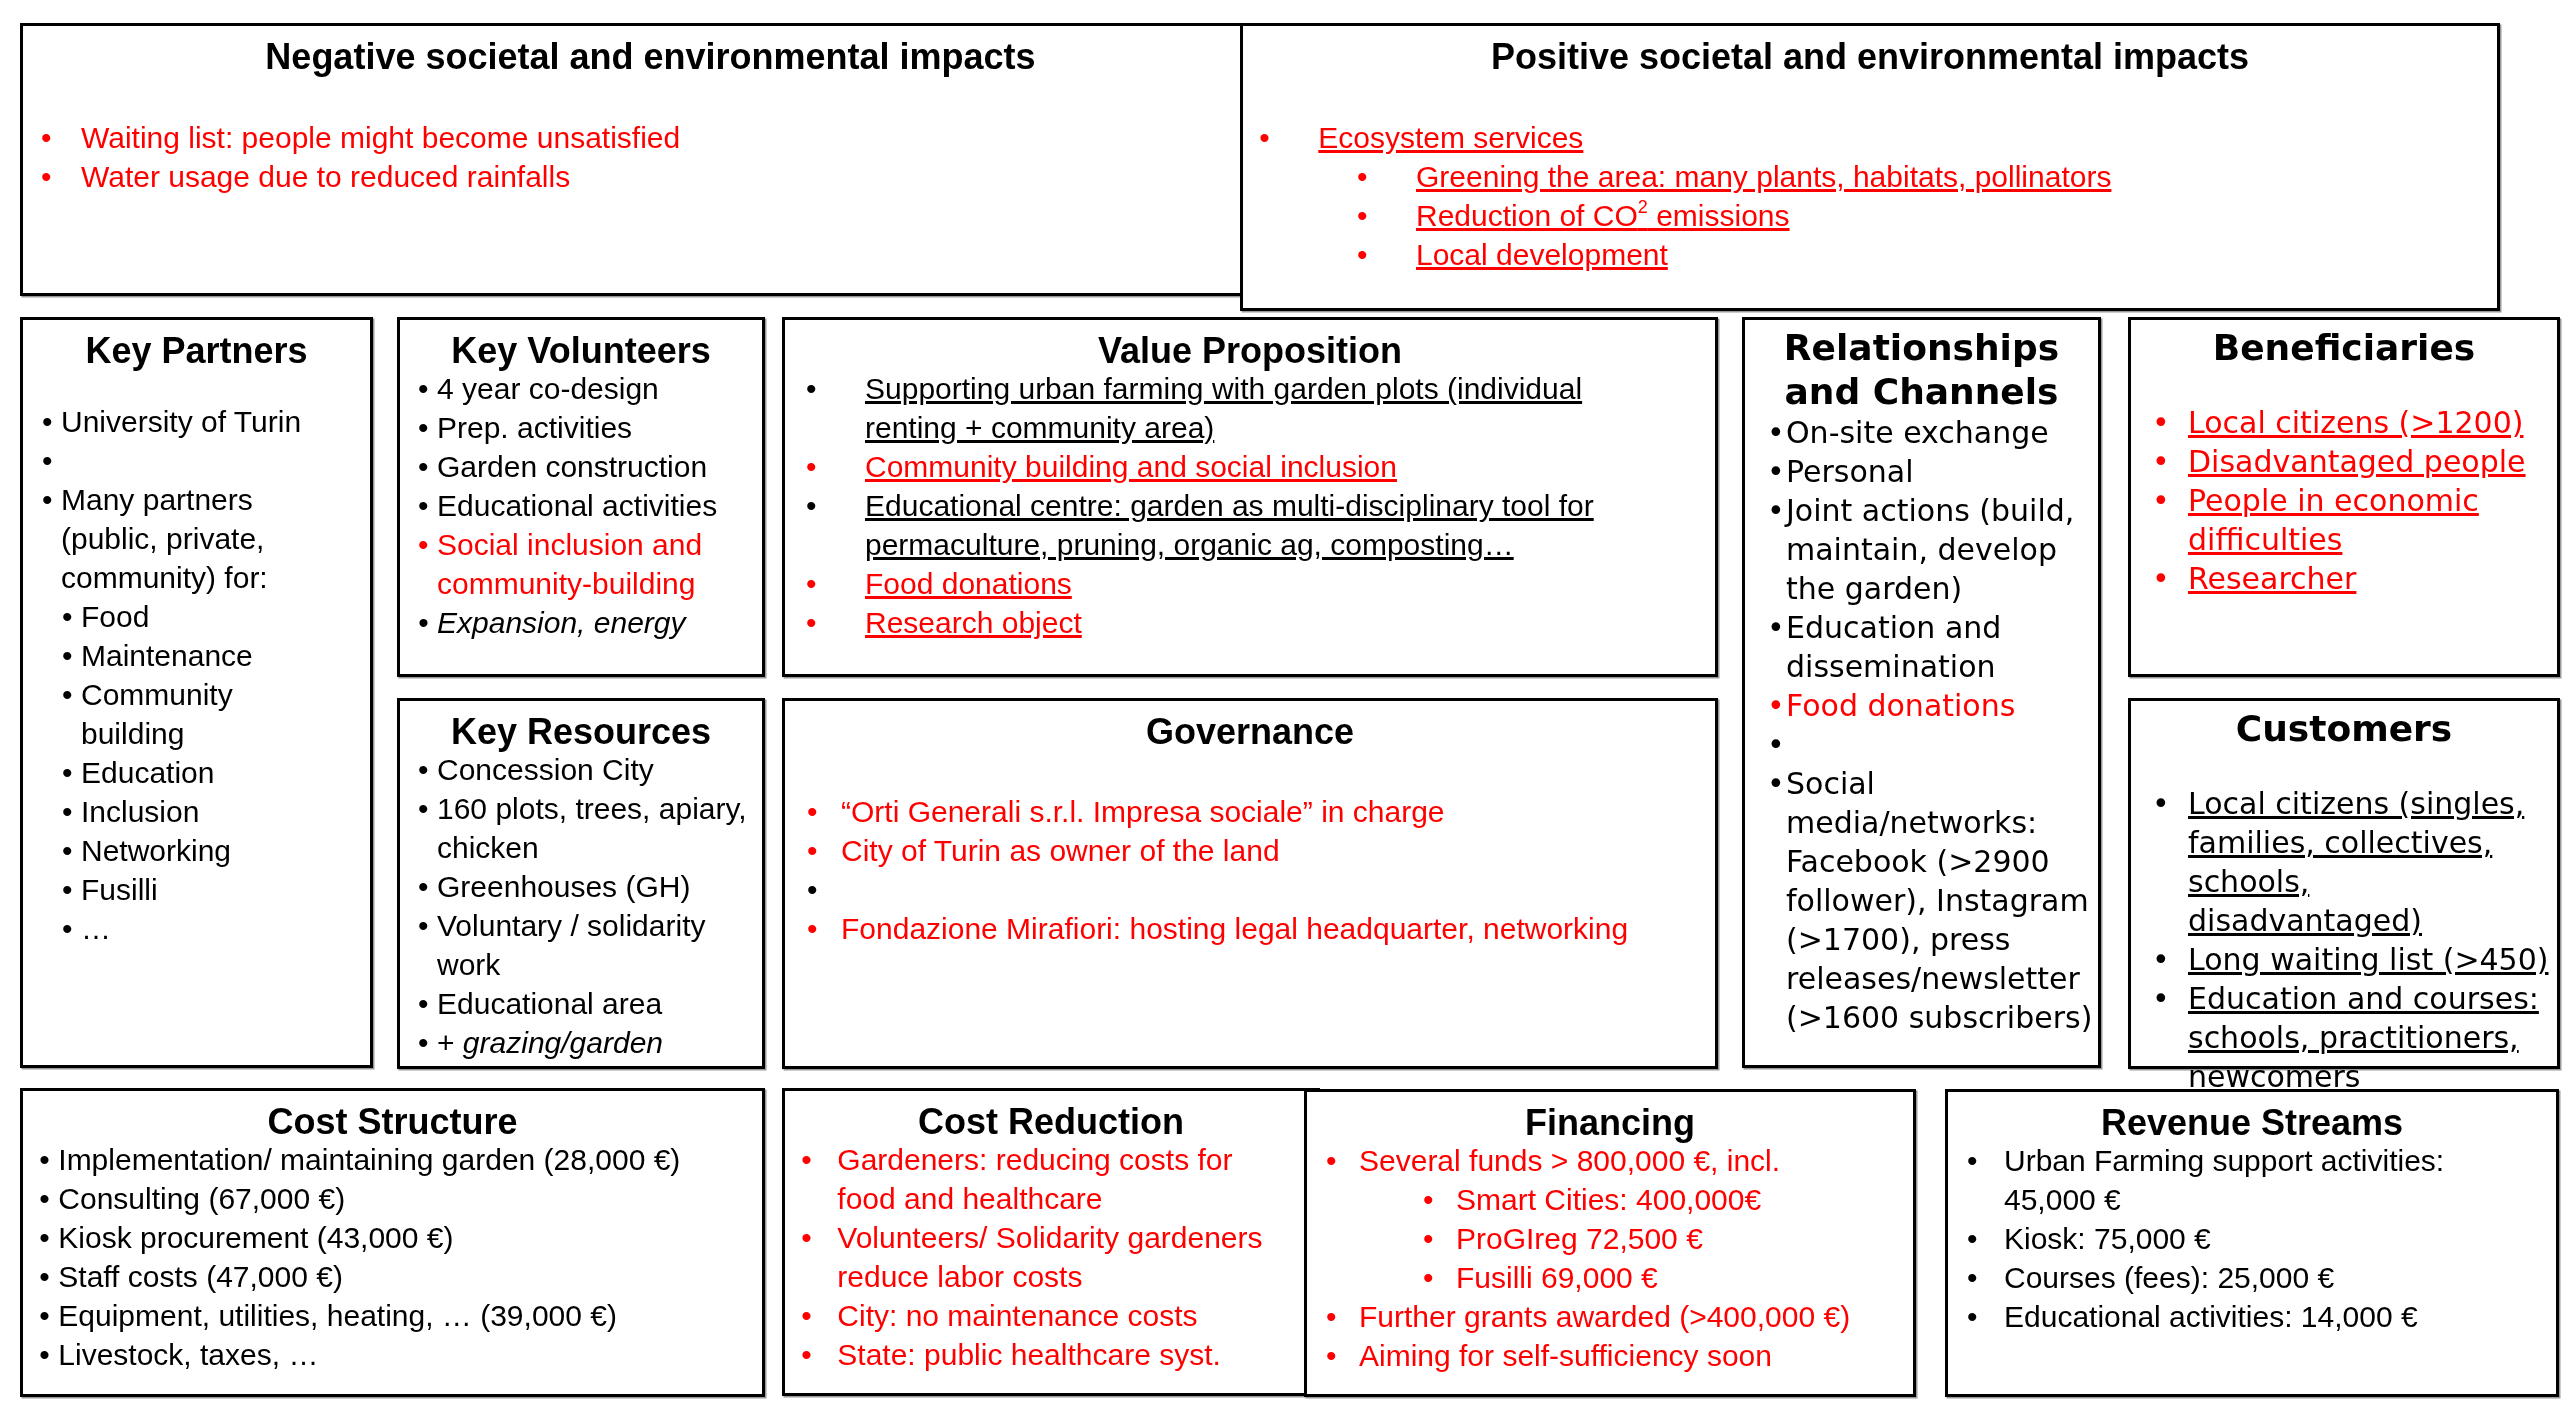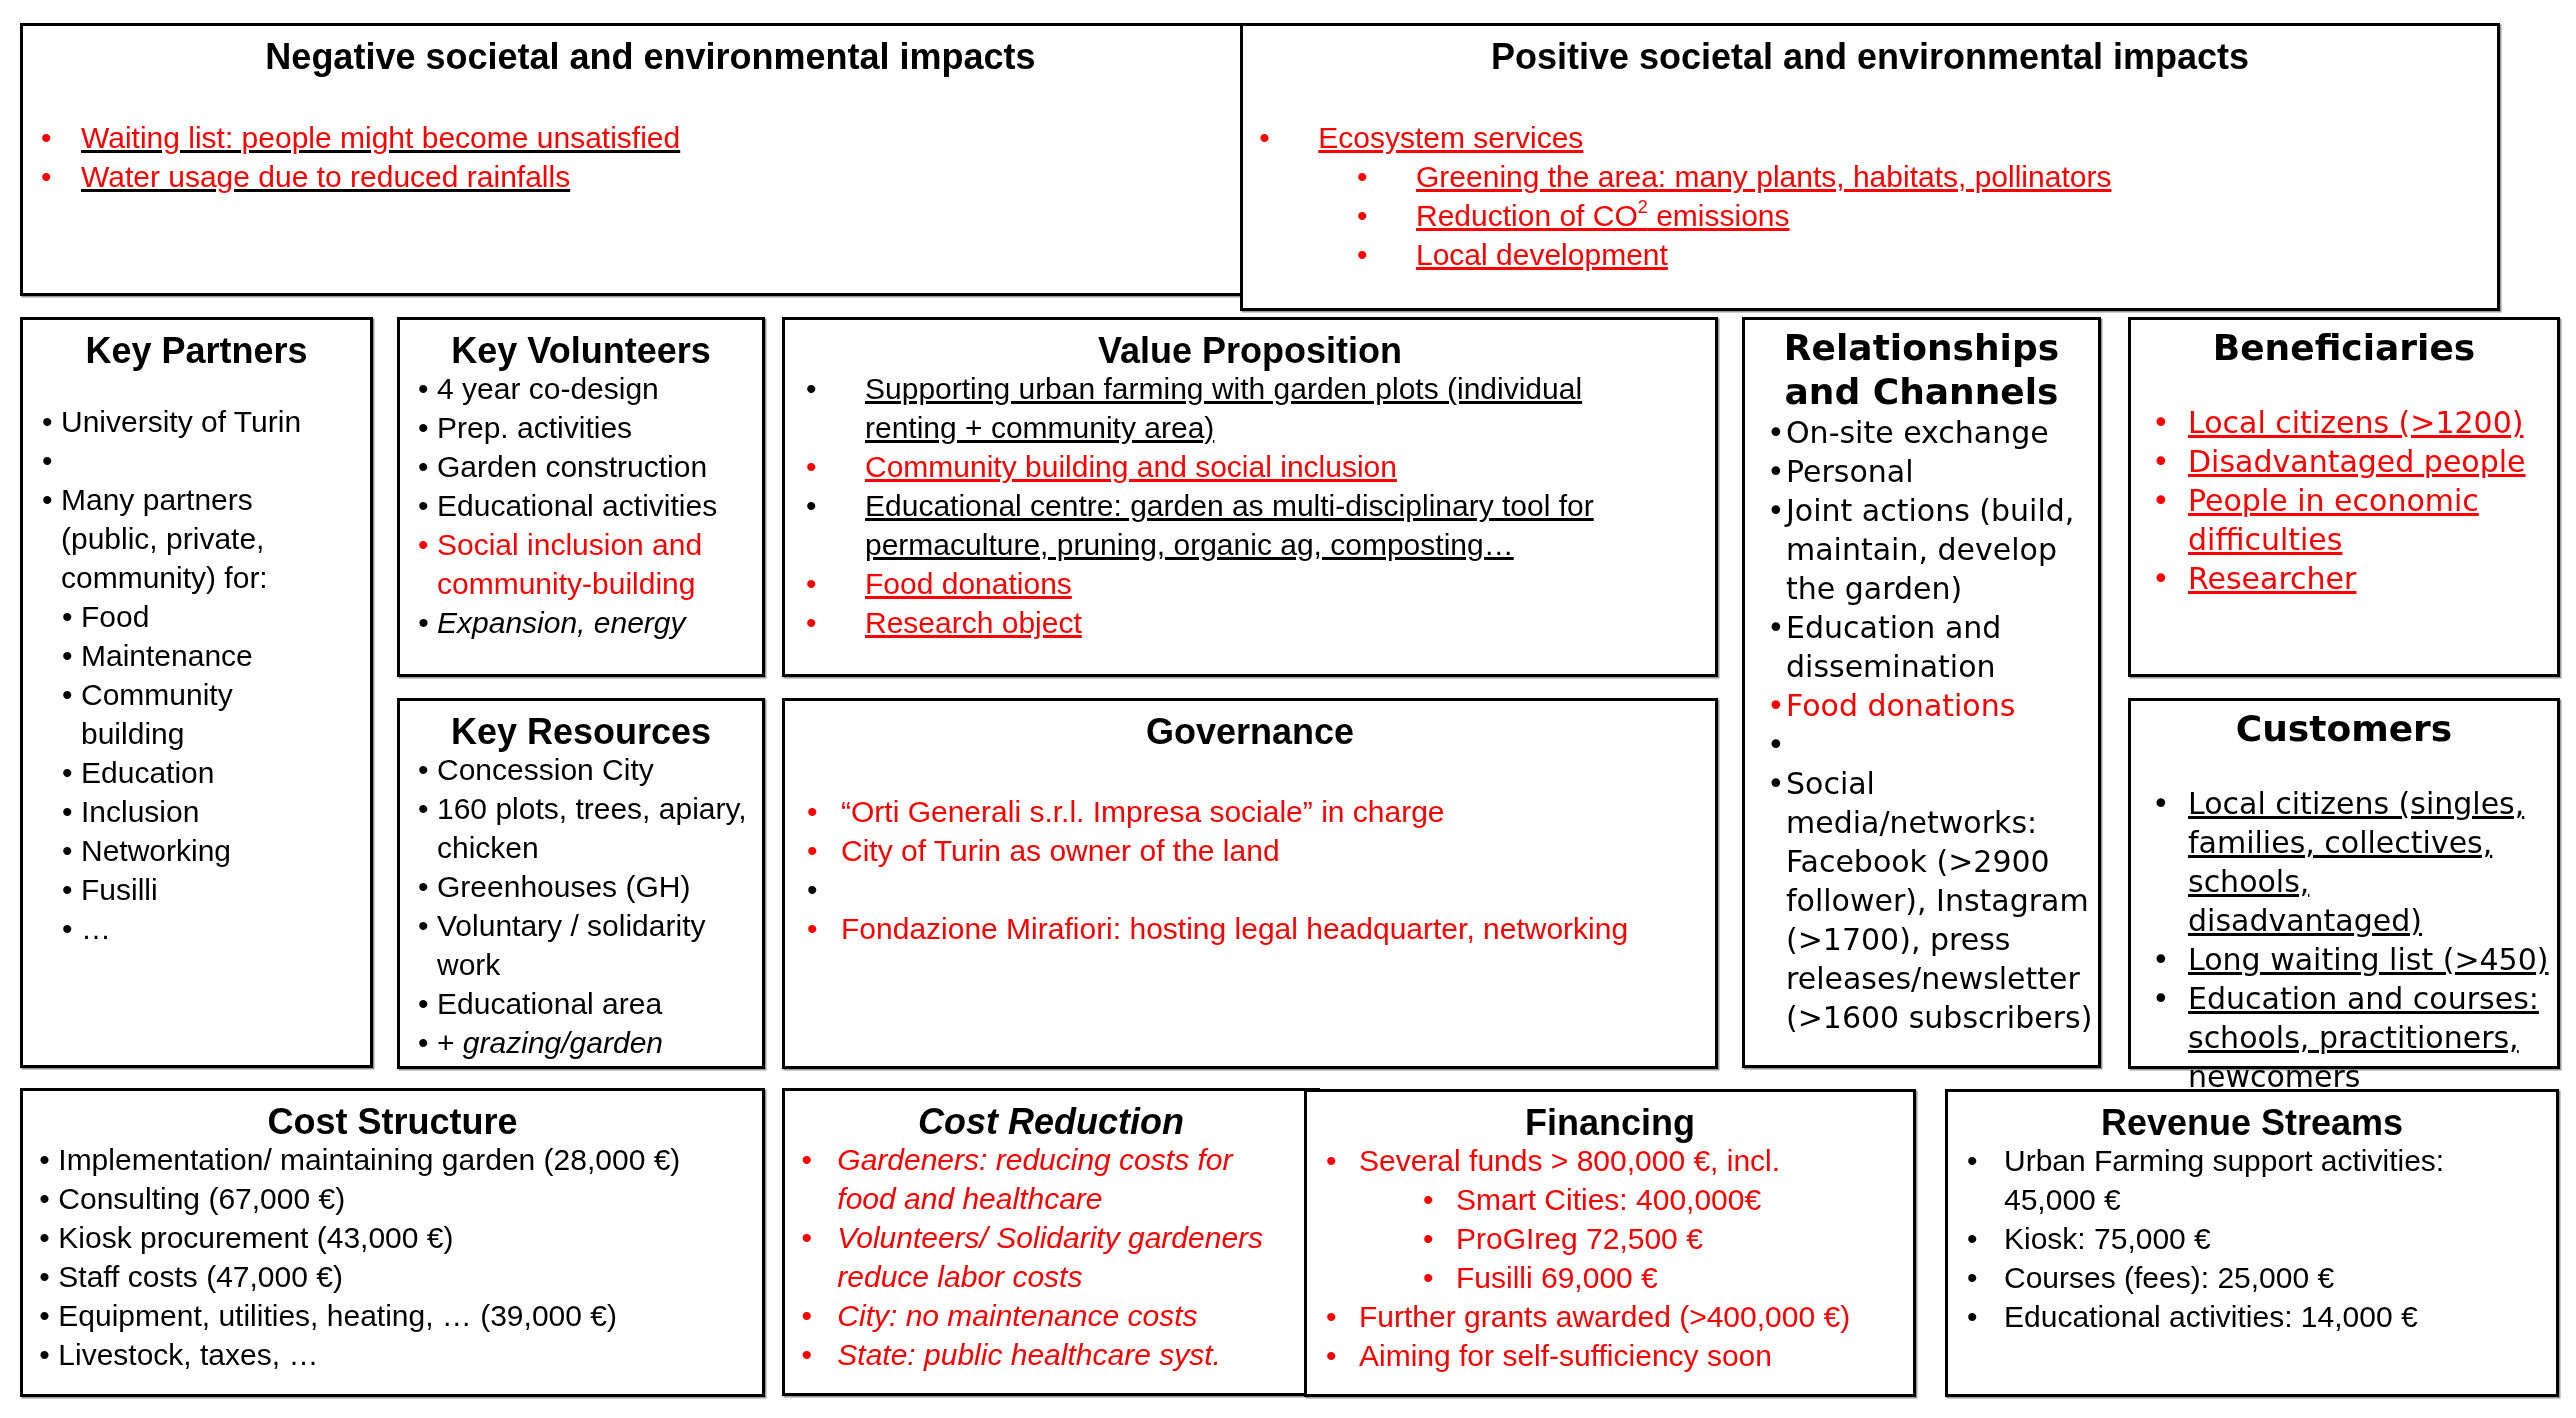--- a/index.html
+++ b/index.html
@@ -29,7 +29,7 @@
 
 <div class="box" style="left:20px; top:23px; width:1261px; height:273px;">
   <div class="title" style="margin-top:10.4px;">Negative societal and environmental impacts</div>
-  <ul class="tight" style="margin:40px 0 0 18px;text-decoration:underline;">
+  <ul class="tight" style="margin:40px 0 0 18px;">
     <li class="red" style="padding-left:40px;">Waiting list: people might become unsatisfied</li>
     <li class="red" style="padding-left:40px;">Water usage due to reduced rainfalls</li>
   </ul>

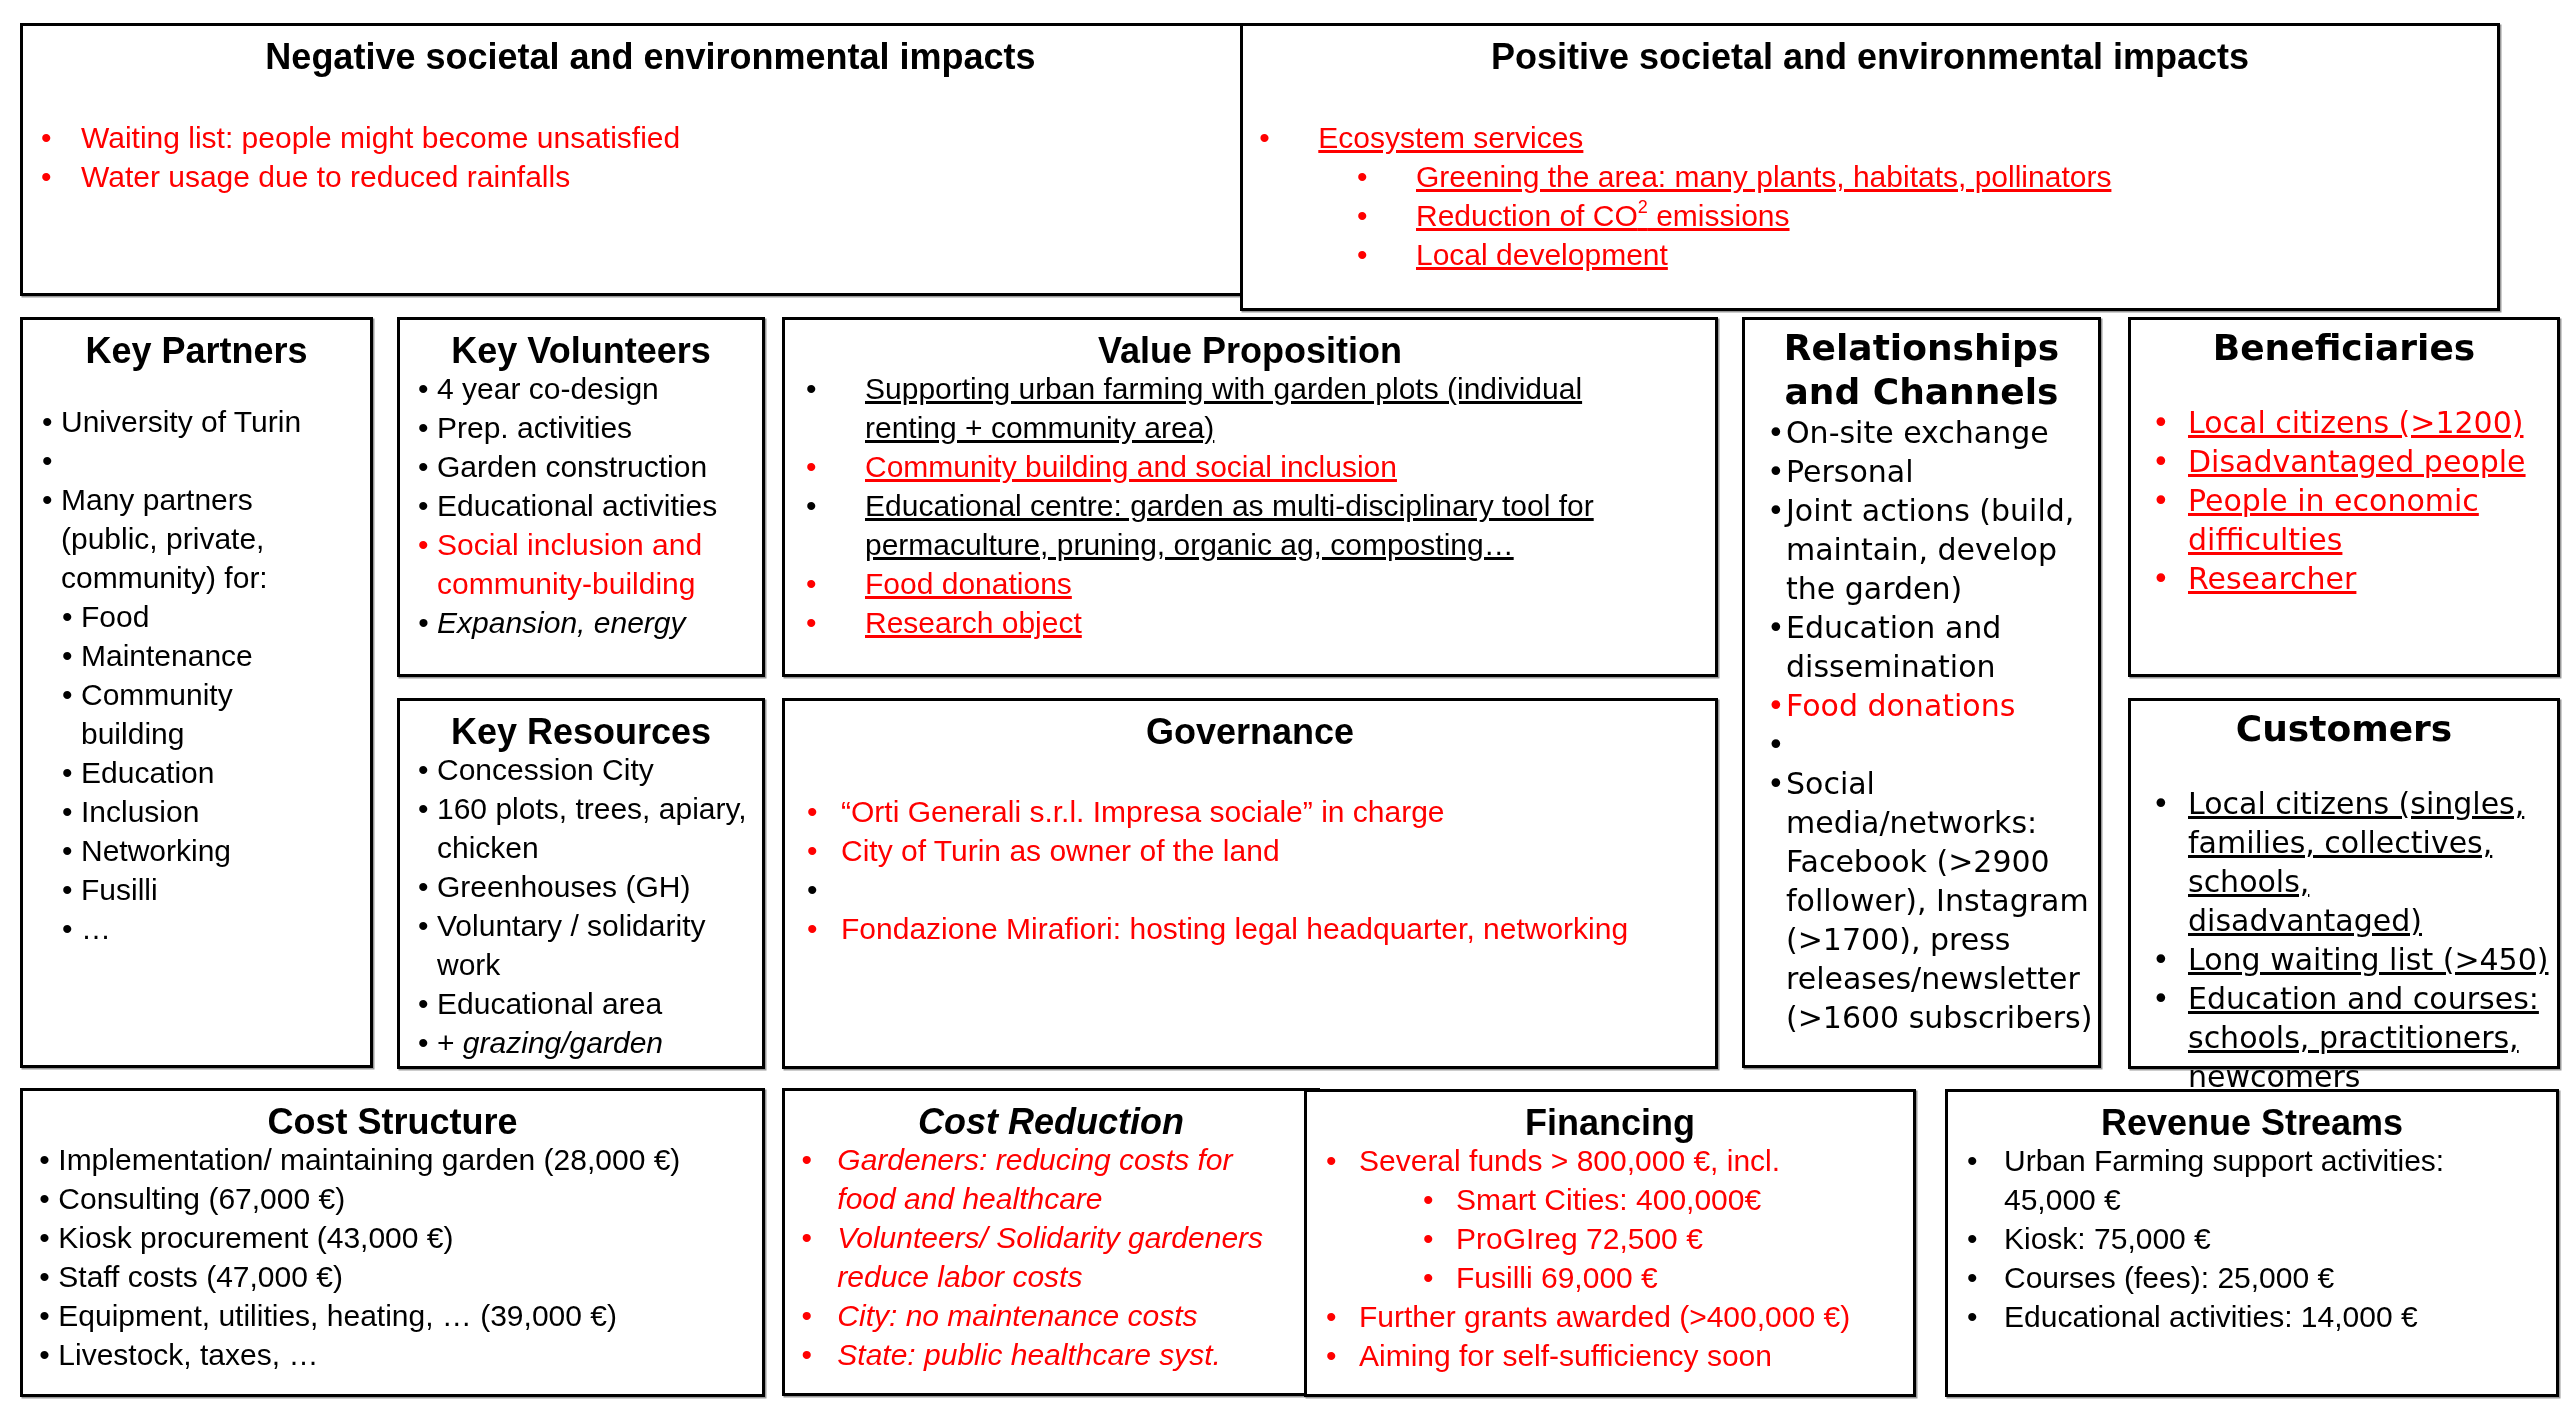--- a/index.html
+++ b/index.html
@@ -155,7 +155,7 @@
   </ul>
 </div>
 
-<div class="box" style="left:782px; top:1088px; width:538px; height:308px;font-style:italic;">
+<div class="box" style="left:782px; top:1088px; width:538px; height:308px;">
   <div class="title">Cost Reduction</div>
   <ul class="tight" style="margin:-3px 0 0 16.3px; width:467px;">
     <li class="red" style="padding-left:36px;">Gardeners: reducing costs for food and healthcare</li>

